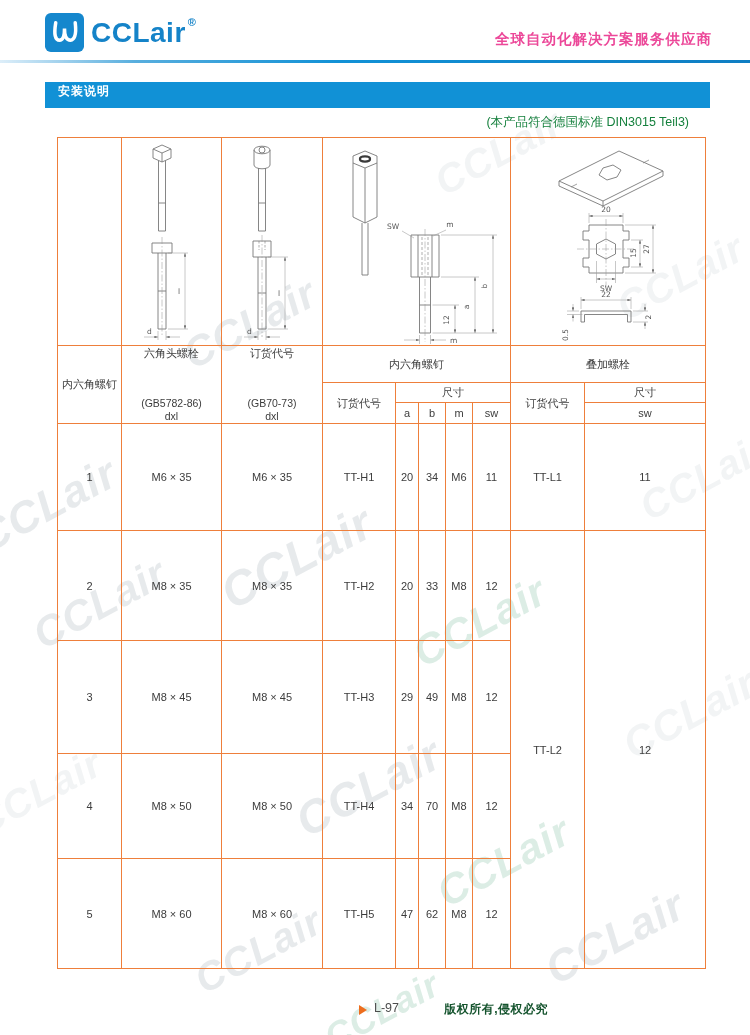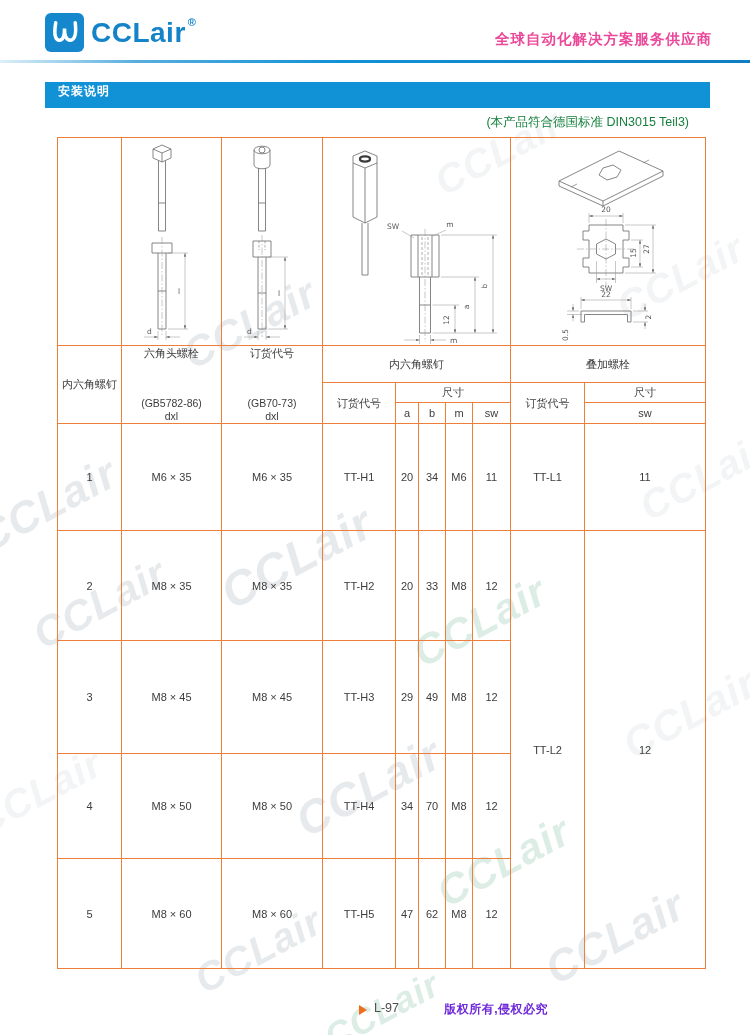--- a/index.html
+++ b/index.html
@@ -40,7 +40,7 @@
   .tri{position:absolute;left:359px;top:7px;width:0;height:0;
        border-left:8px solid #ed6d1d;border-top:5px solid transparent;border-bottom:5px solid transparent;}
   .pageno{position:absolute;left:374px;top:3px;font-size:12.5px;color:#4d4d4d;}
-  .copyright{position:absolute;right:58px;top:3px;font-size:12px;font-weight:bold;color:#6d28d9;letter-spacing:0.5px;}
+  .copyright{position:absolute;right:58px;top:3px;font-size:12px;font-weight:bold;color:#14532d;letter-spacing:0.5px;}
 </style>
 </head>
 <body>

